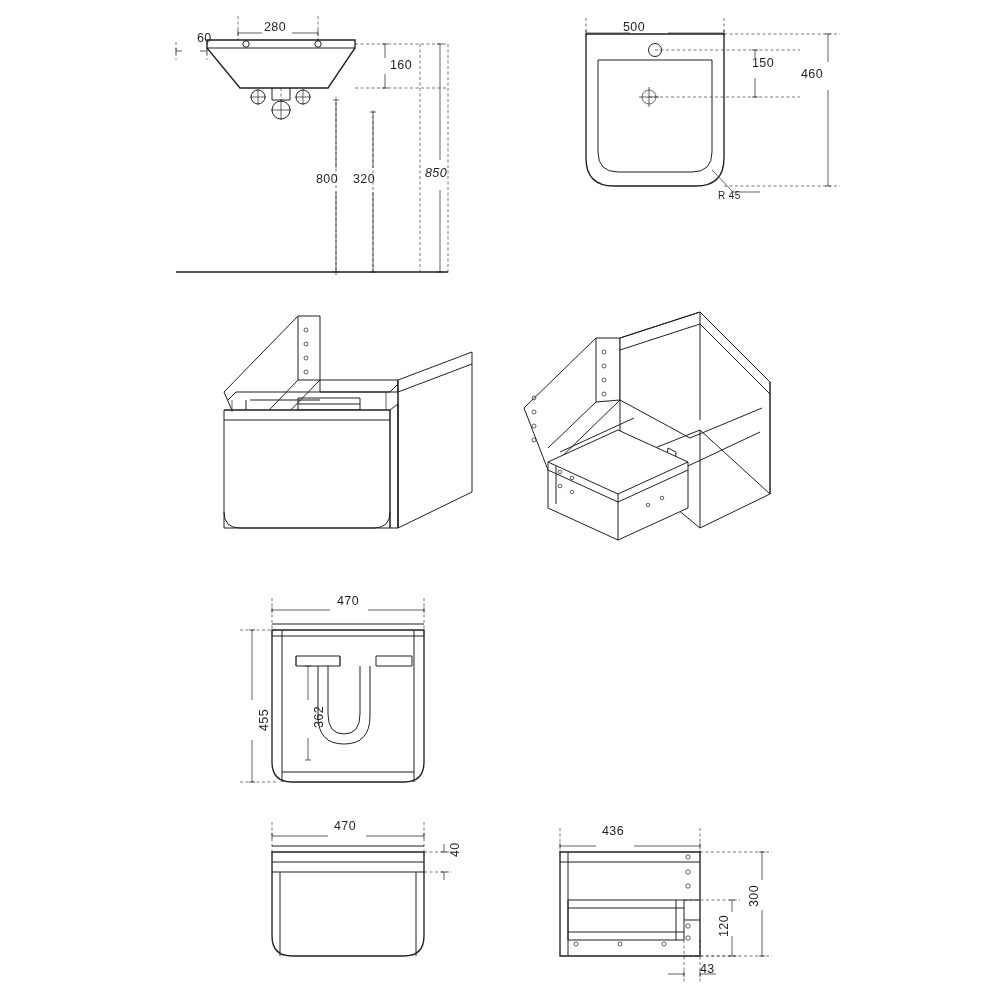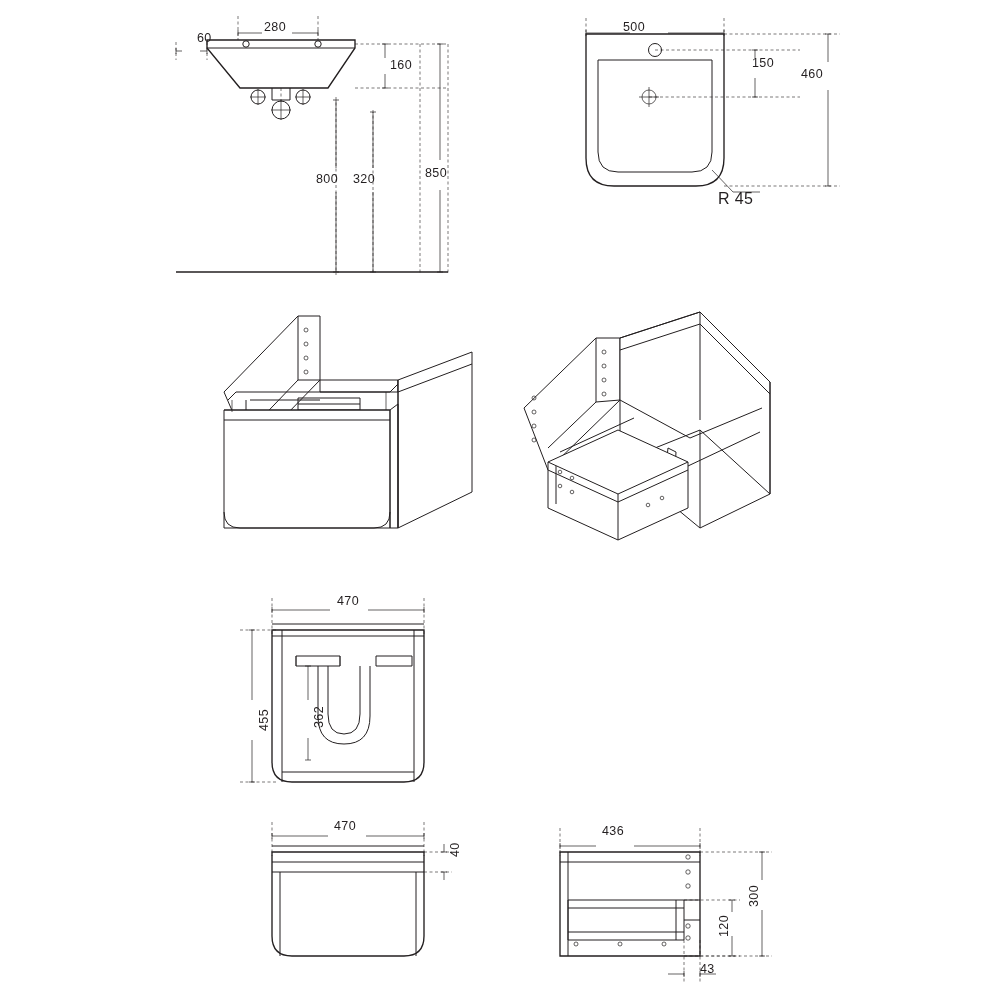--- a/index.html
+++ b/index.html
@@ -305,7 +305,7 @@
 <div class="dimlabel" style="left:390px; top:59px;">160</div>
 <div class="dimlabel" style="left:316px; top:173px;">800</div>
 <div class="dimlabel" style="left:353px; top:173px;">320</div>
-<div class="dimlabel" style="left:425px; top:167px;">850</div>
+<div class="dimlabel" style="left:425px; top:167px;font-style:italic;">850</div>
 
 <div class="dimlabel" style="left:623px; top:21px;">500</div>
 <div class="dimlabel" style="left:752px; top:57px;">150</div>

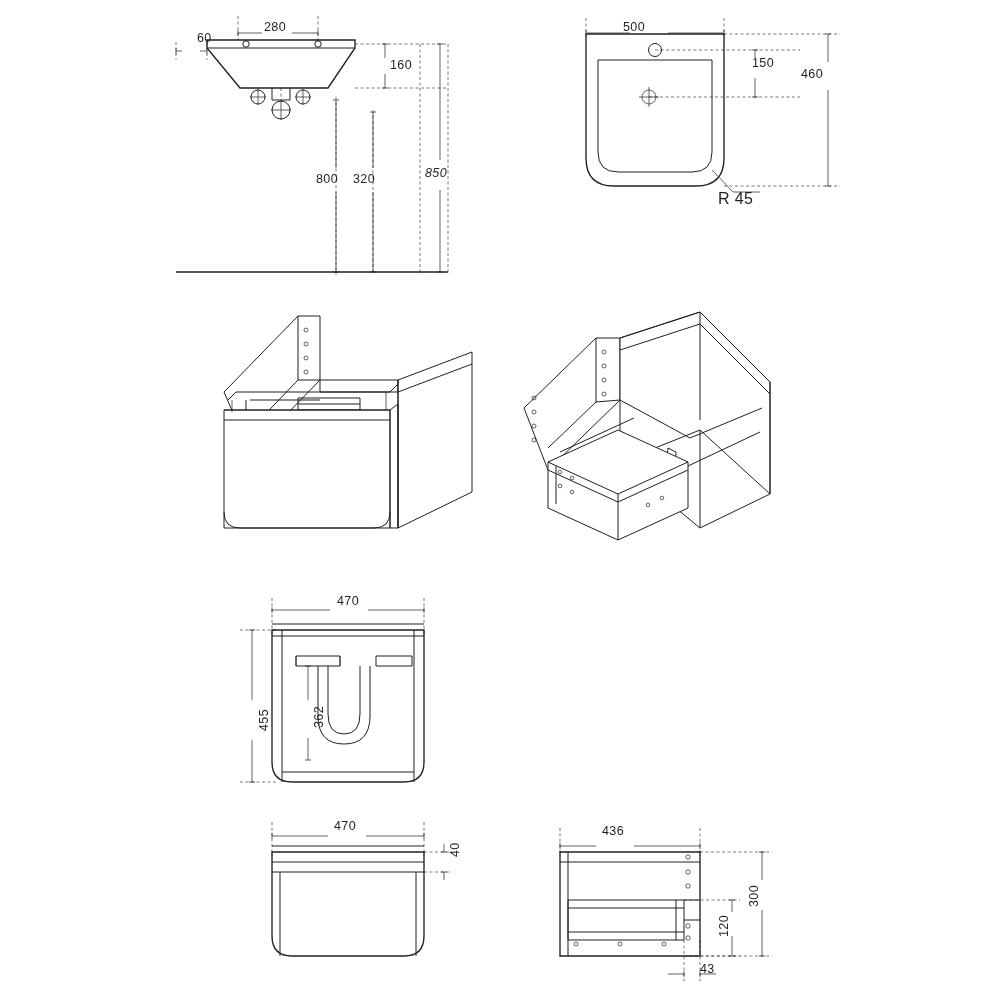--- a/index.html
+++ b/index.html
@@ -35,7 +35,7 @@
     transform: rotate(-90deg);
   }
   .dimlabel.bold {
-    font-size: 16px;
+    font-size: 10px;
   }
   svg { display: block; }
   .ln   { stroke: #231f20; stroke-width: 1; fill: none; }

